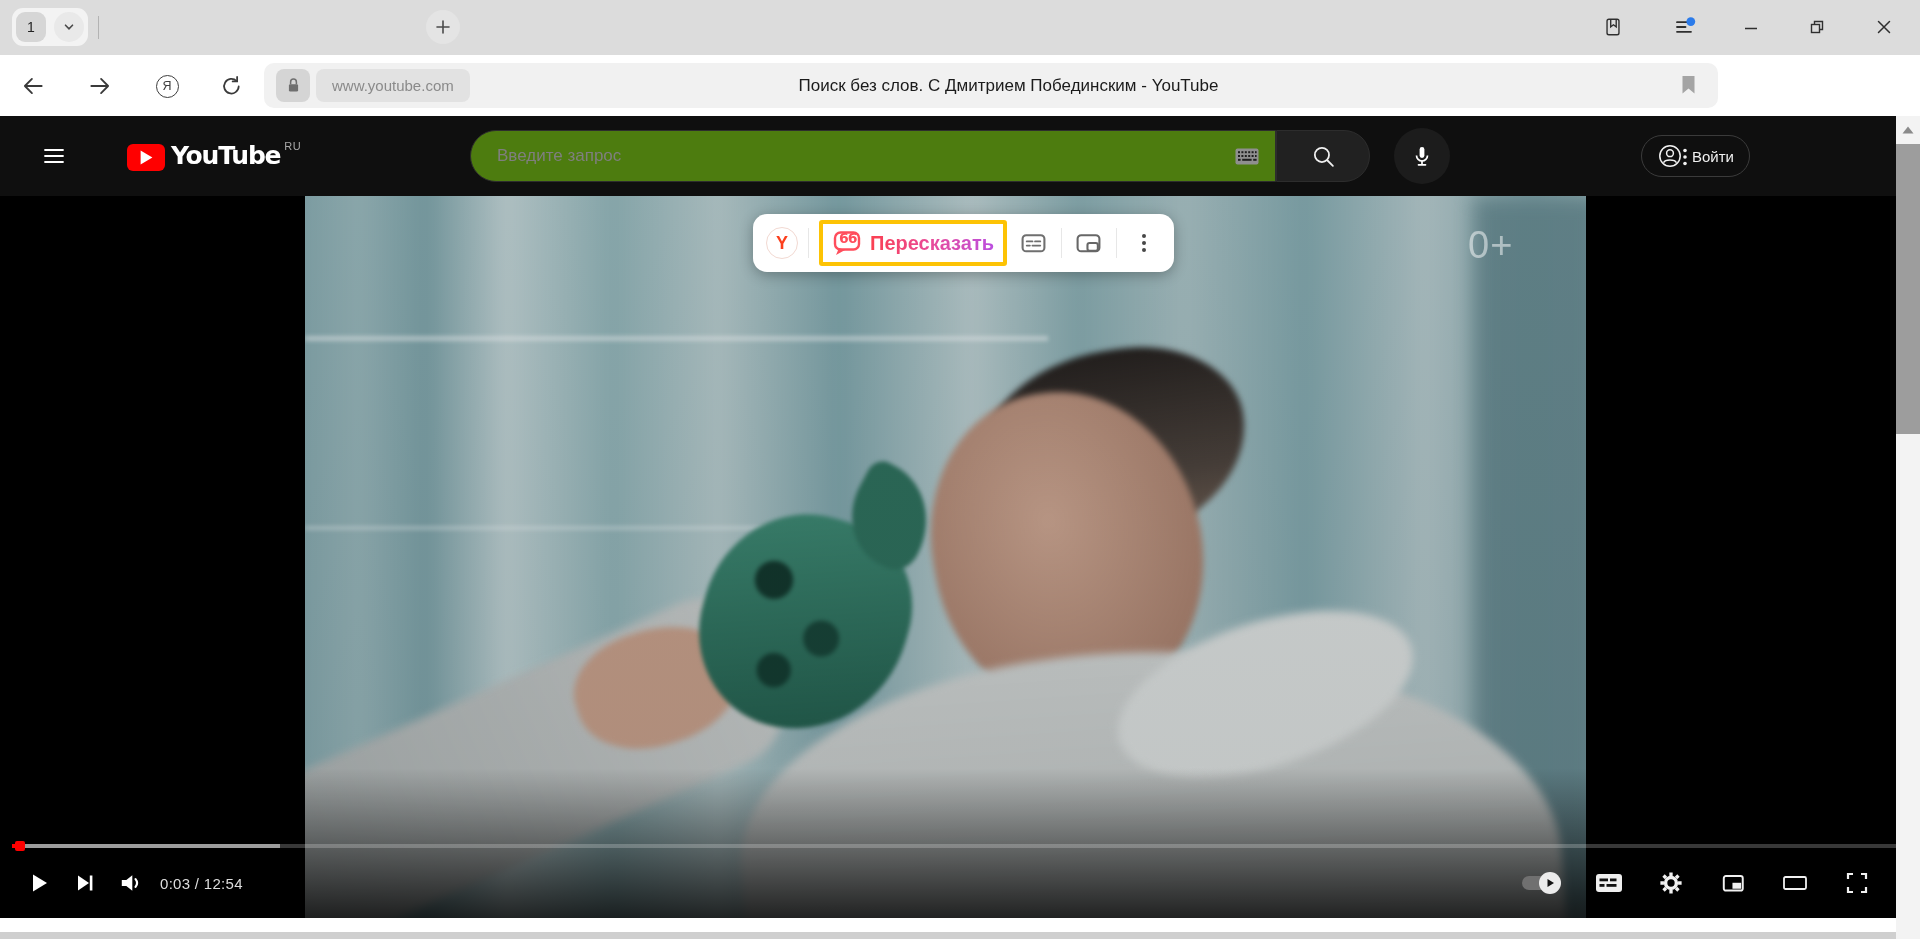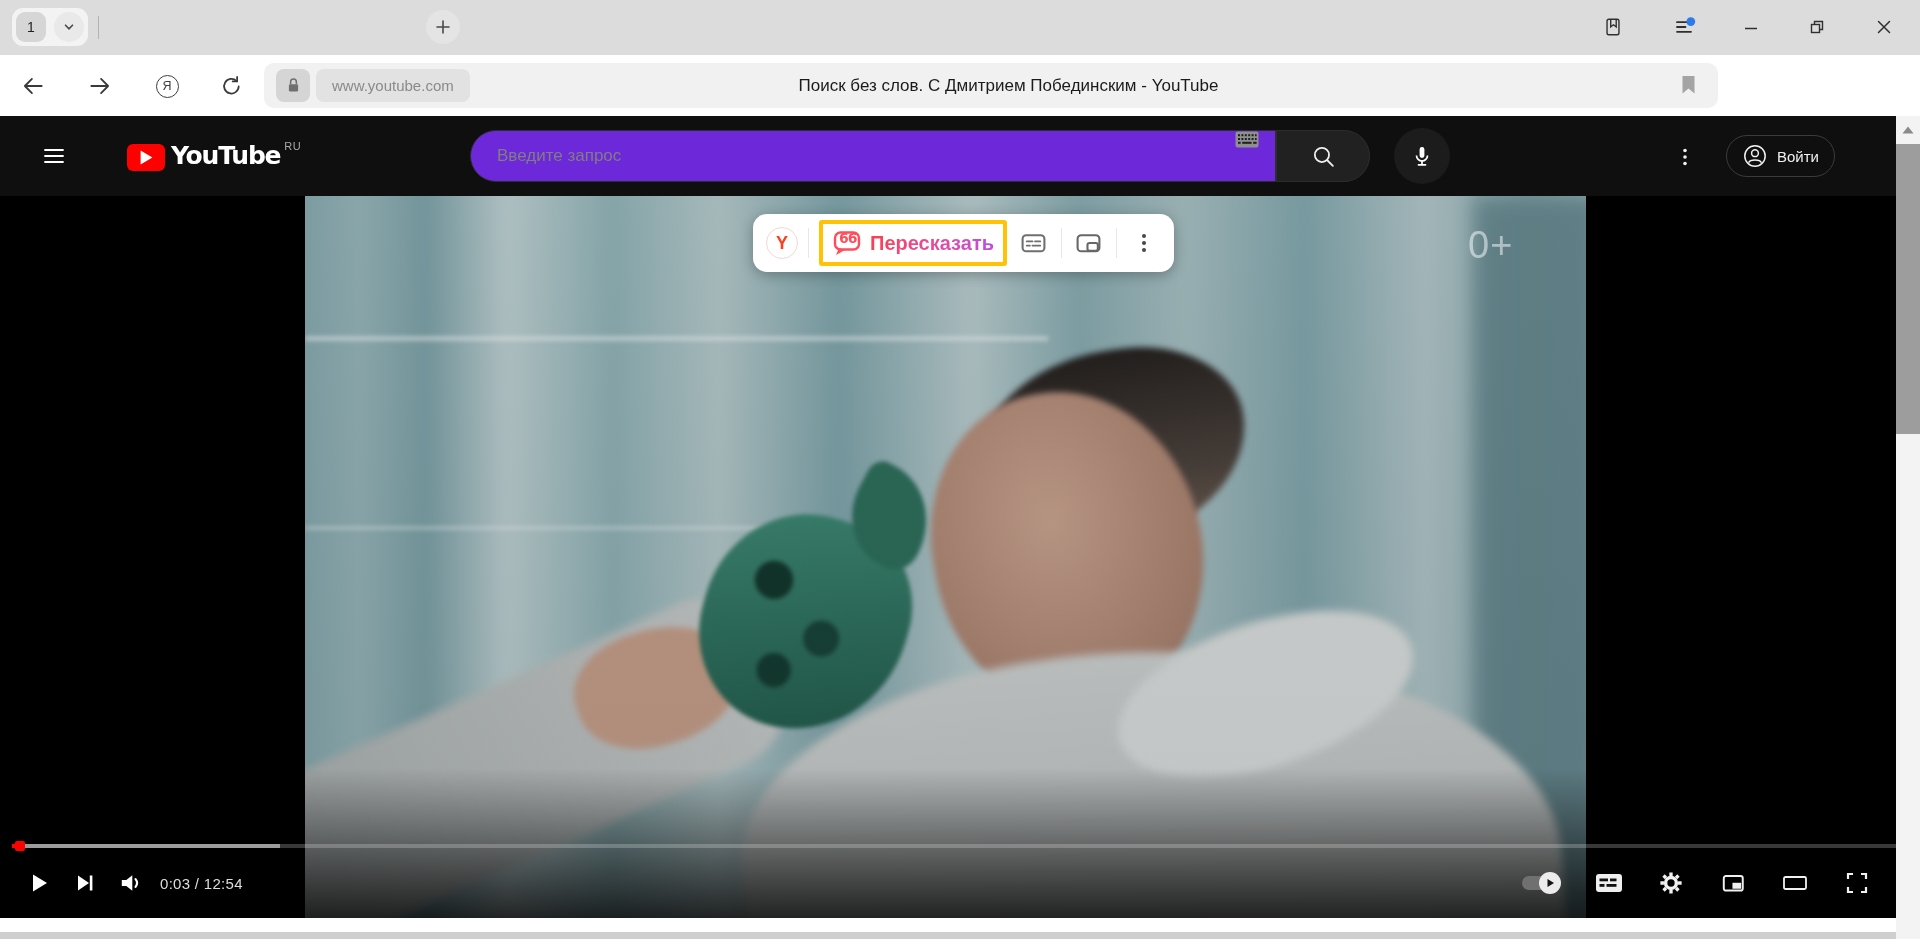--- a/index.html
+++ b/index.html
@@ -43,7 +43,7 @@
   .yt-logo-box { width:38px; height:27px; background:#f00; border-radius:6px; display:grid; place-items:center; margin-top:3px; }
   .yt-logo-text { margin-left:6px; color:#fff; font-size:25px; font-weight:700; letter-spacing:-1.2px; font-family:"DejaVu Sans", sans-serif; }
   .yt-region { margin-left:4px; margin-top:-1px; color:#a9a9a9; font-size:11px; letter-spacing:.5px; }
-  .yt-search { position:absolute; left:470px; top:14px; width:806px; height:52px; border:1px solid #2d2d2d; border-radius:26px 0 0 26px; display:flex; align-items:flex-start; background:#6d28d9; }
+  .yt-search { position:absolute; left:470px; top:14px; width:806px; height:52px; border:1px solid #2d2d2d; border-radius:26px 0 0 26px; display:flex; align-items:center; background:#4d7c0f; }
   .yt-q { flex:1; height:100%; background:transparent; border:none; outline:none; padding:0 10px 0 26px; font-size:17px; color:#eee; font-family:"Liberation Sans", sans-serif; }
   .yt-q::placeholder { color:#7f7f7f; }
   .kb { margin-right:16px; flex:none; }

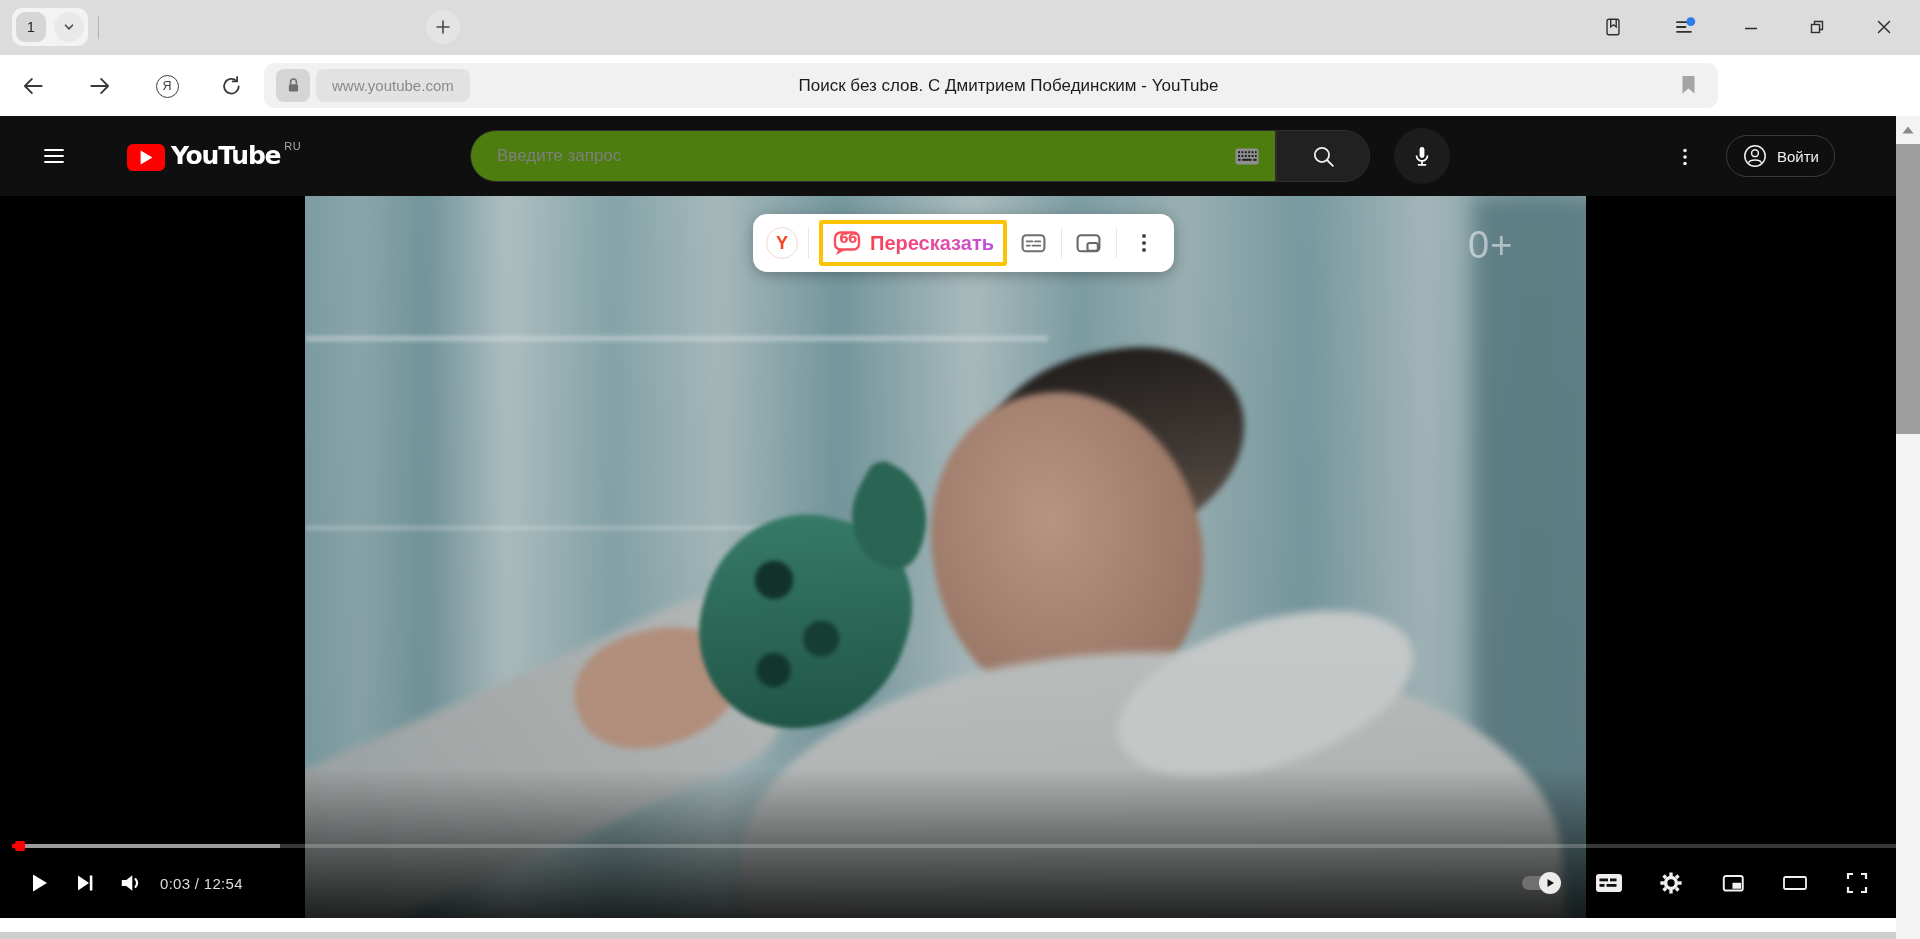--- a/index.html
+++ b/index.html
@@ -50,7 +50,7 @@
   .yt-searchbtn { position:absolute; left:1276px; top:14px; width:94px; height:52px; background:#212121; border:1px solid #2d2d2d; border-radius:0 26px 26px 0; display:grid; place-items:center; }
   .yt-mic { position:absolute; left:1394px; top:12px; width:56px; height:56px; border-radius:50%; background:#1c1c1c; display:grid; place-items:center; }
   .yt-kebab { position:absolute; left:1672px; top:28px; width:26px; height:26px; display:grid; place-items:center; }
-  .yt-signin { position:absolute; left:1726px; top:19px; height:42px; border:1px solid #3b3b3b; border-radius:21px; display:flex; align-items:center; gap:9px; padding:0 15px; color:#f1f1f1; font-size:15px;text-align:right; }
+  .yt-signin { position:absolute; left:1641px; top:19px; height:42px; border:1px solid #3b3b3b; border-radius:21px; display:flex; align-items:center; gap:9px; padding:0 15px; color:#f1f1f1; font-size:15px;text-align:right; }
 
   
   .player { position:absolute; left:0; top:196px; width:1920px; height:722px; background:#000; }

